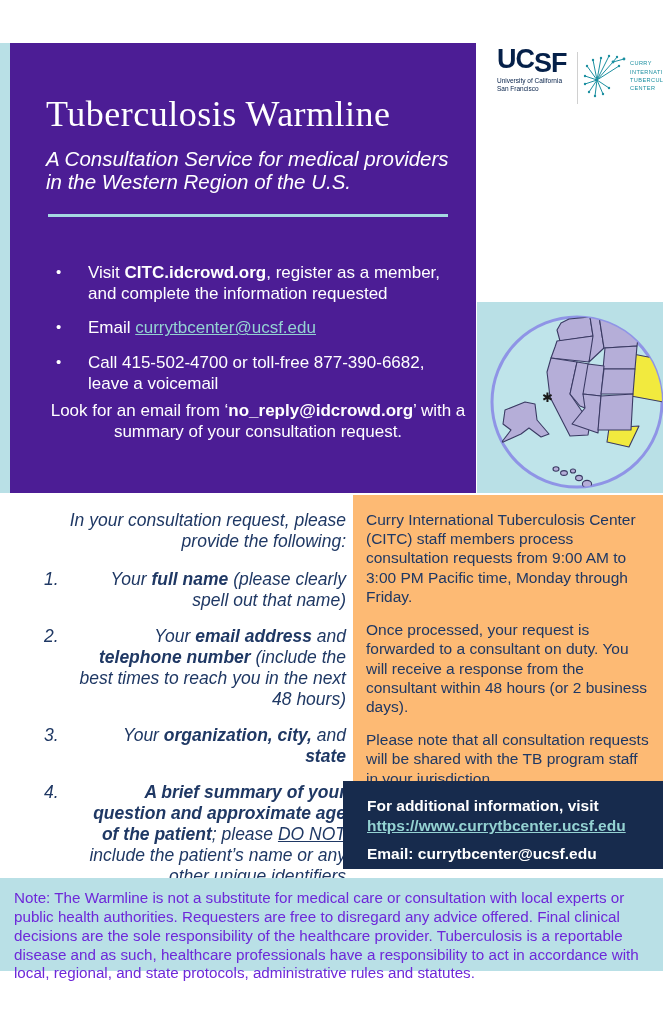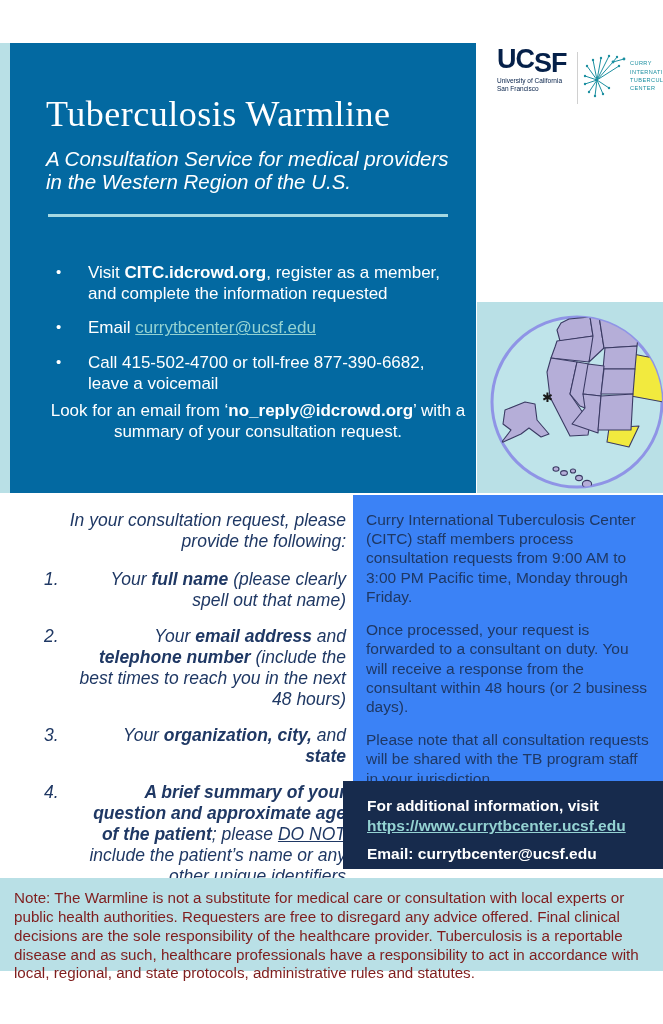--- a/index.html
+++ b/index.html
@@ -11,7 +11,7 @@
   .left-strip { position:absolute; left:0; top:43px; width:10px; height:450px; background:#b9e0e6; }
 
   
-  .hero { position:absolute; left:10px; top:43px; width:466px; height:450px; background:#0369a1; color:#ffffff; }
+  .hero { position:absolute; left:10px; top:43px; width:466px; height:450px; background:#4c1d95; color:#ffffff; }
   .hero-title { position:absolute; left:36px; top:50px; font-family:"Liberation Serif", serif; font-size:36px; font-weight:400; letter-spacing:.5px; white-space:nowrap; }
   .hero-subtitle { position:absolute; left:36px; top:104px; width:412px; font-size:20.5px; font-style:italic; line-height:1.14; }
   .hero-divider { position:absolute; left:38px; top:171px; width:400px; height:3px; background:#a5d8e2; }

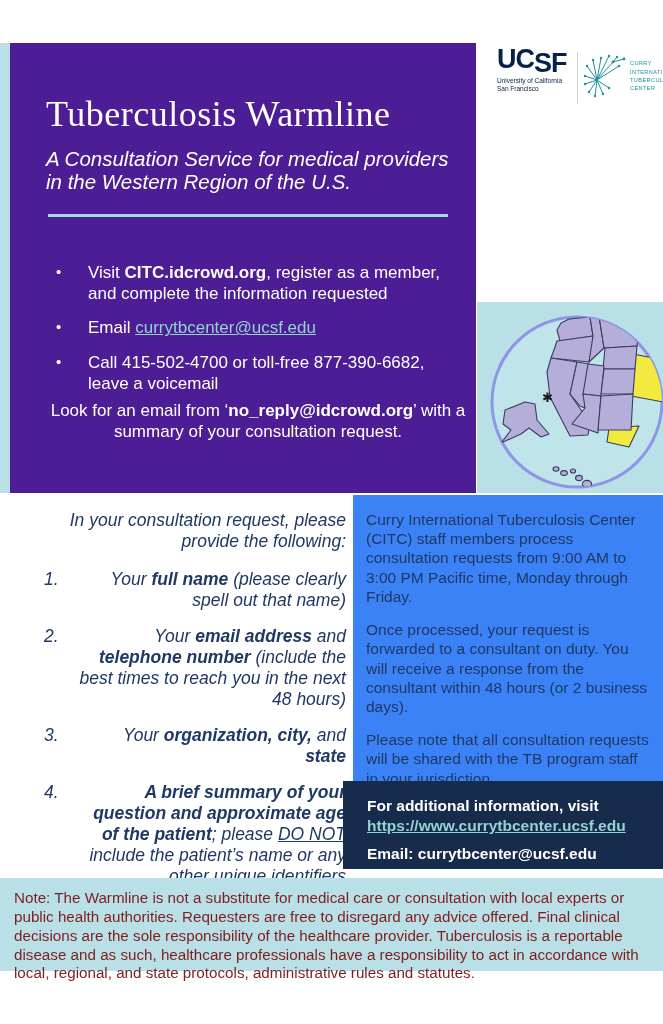--- a/index.html
+++ b/index.html
@@ -45,7 +45,7 @@
   .u { text-decoration:underline; }
 
   
-  .info-box { position:absolute; left:353px; top:495px; width:310px; height:286px; background:#3b82f6; padding:15px 14px 15px 13px; color:#1f3864; }
+  .info-box { position:absolute; left:353px; top:495px; width:310px; height:286px; background:#fdba74; padding:15px 14px 15px 13px; color:#1f3864; }
   .info-box p { font-size:15.5px; line-height:1.24; margin-bottom:14px; font-weight:500; }
 
   

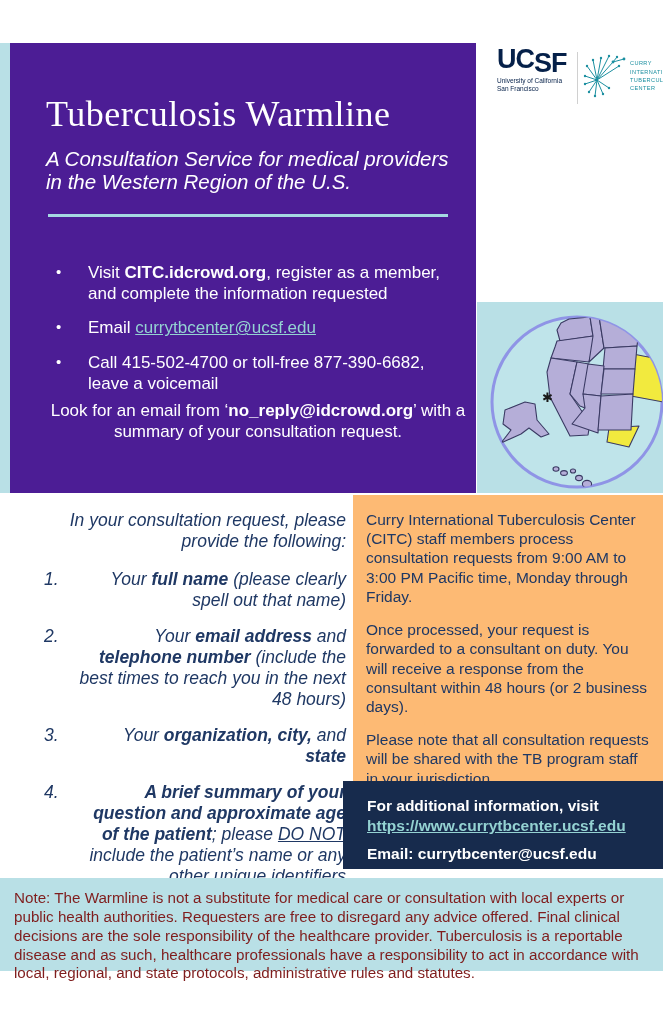--- a/index.html
+++ b/index.html
@@ -55,7 +55,7 @@
 
   
   .note-strip { position:absolute; left:0; top:878px; width:663px; height:93px; background:#b9e0e6; }
-  .note-strip p { padding:11px 16px 0 14px; font-size:15.2px; line-height:1.24; color:#7f1d1d; }
+  .note-strip p { padding:11px 16px 0 14px; font-size:15.2px; line-height:1.24; color:#6d28d9; }
 </style>
 </head>
 <body>

